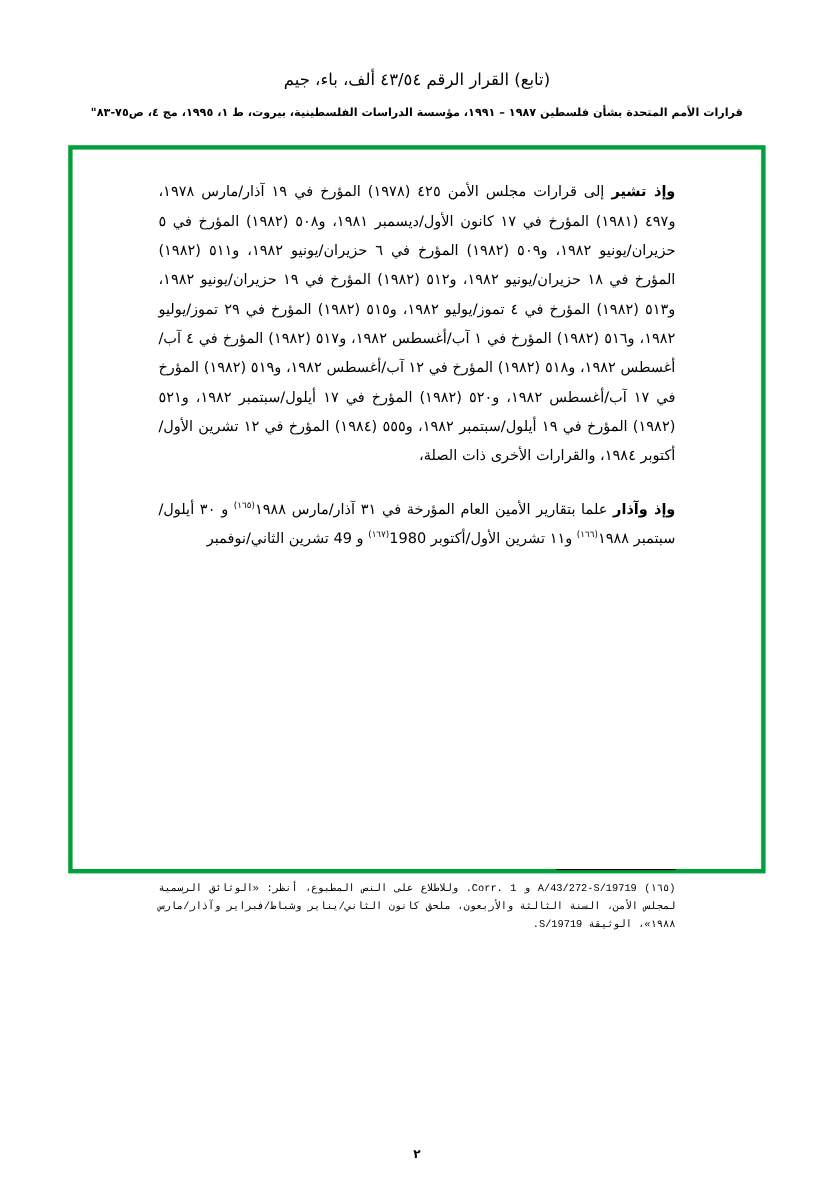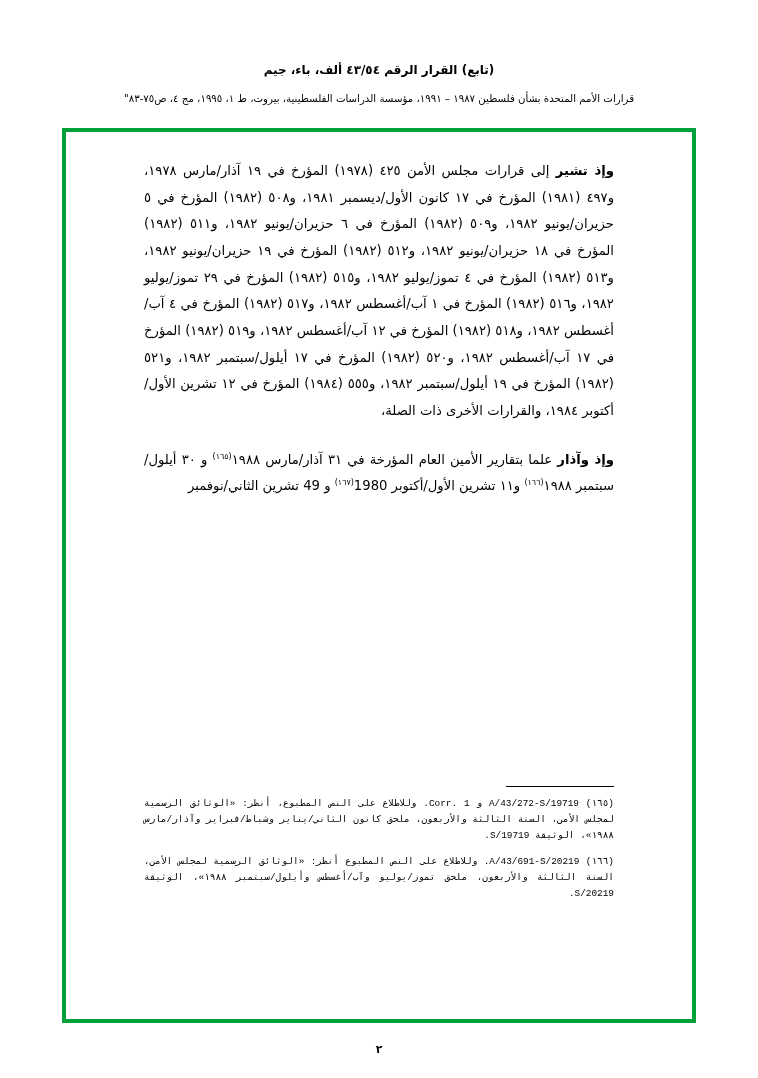--- a/index.html
+++ b/index.html
@@ -26,8 +26,8 @@
     text-align: center;
   }
   .doc-title {
-    font-size: 12px;
-    font-weight: bold;
+    font-size: 15px;
+    font-weight: normal;
     letter-spacing: 0px;
     line-height: 1.4;
     direction: rtl;

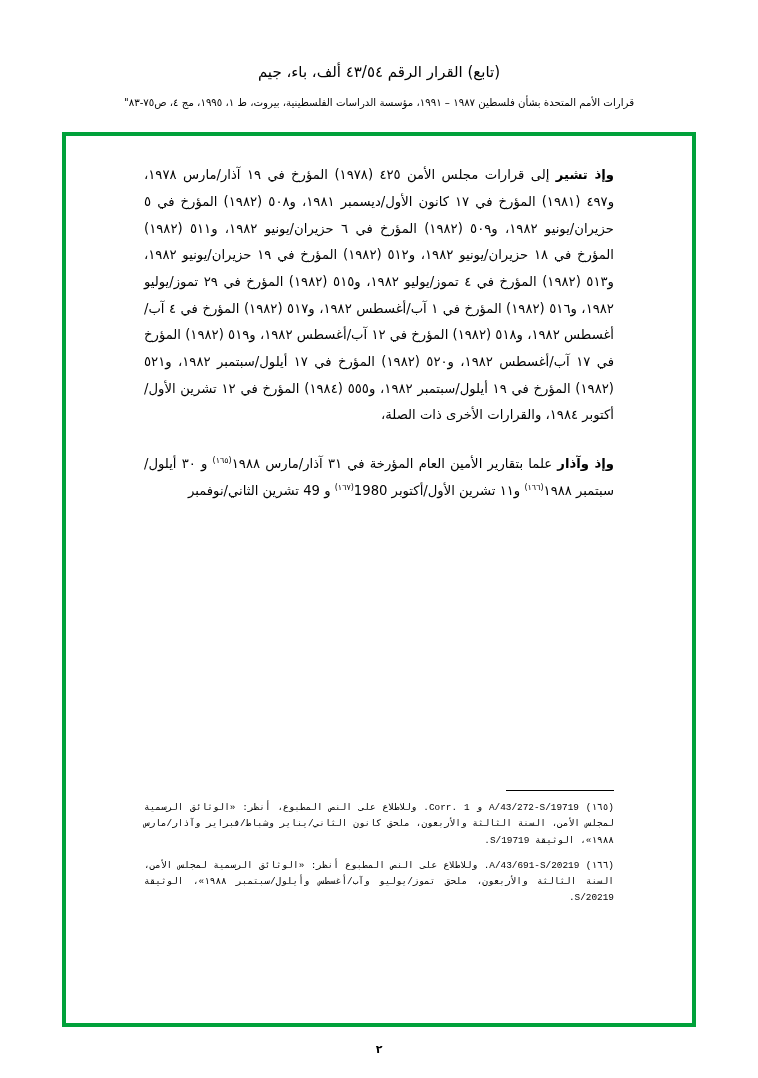--- a/index.html
+++ b/index.html
@@ -35,7 +35,7 @@
   .doc-subtitle {
     margin-top: 13px;
     font-size: 10.2px;
-    font-weight: normal;
+    font-weight: bold;
     direction: rtl;
     line-height: 1.4;
   }

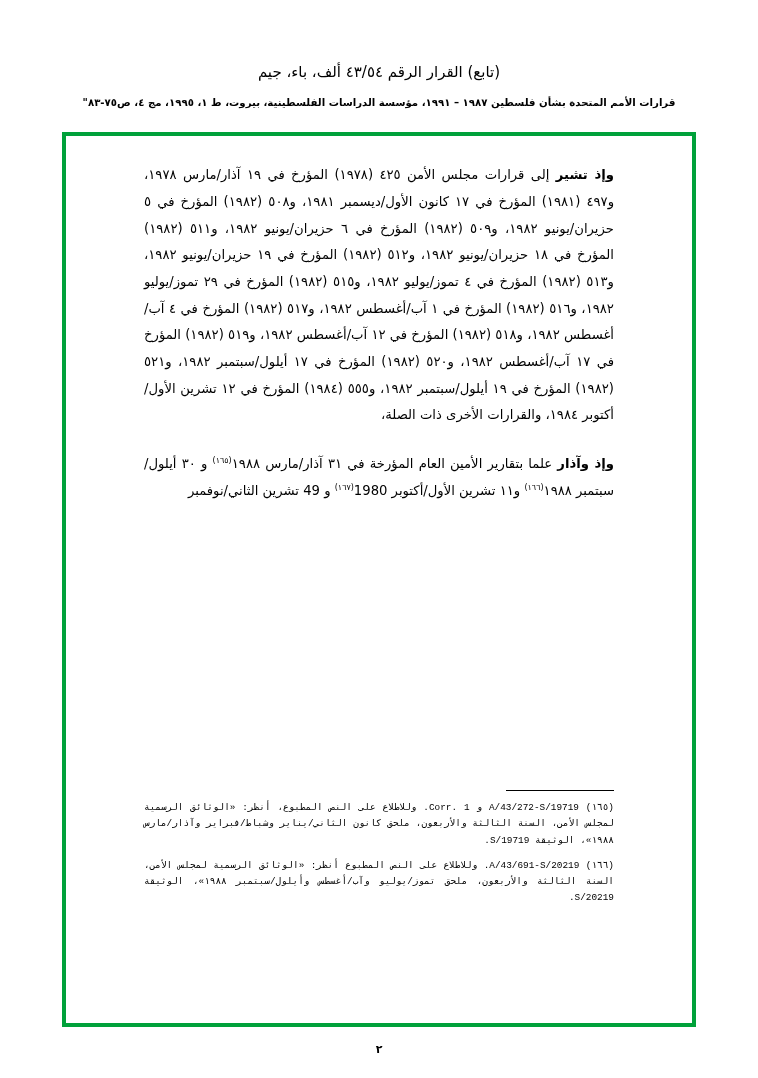--- a/index.html
+++ b/index.html
@@ -43,7 +43,7 @@
     margin: 22px 62px 0 62px;
     border: 4px solid #00a13a;
     flex: 0 0 auto;
-    height: 895px;
+    height: 662px;
     position: relative;
     box-sizing: border-box;
   }

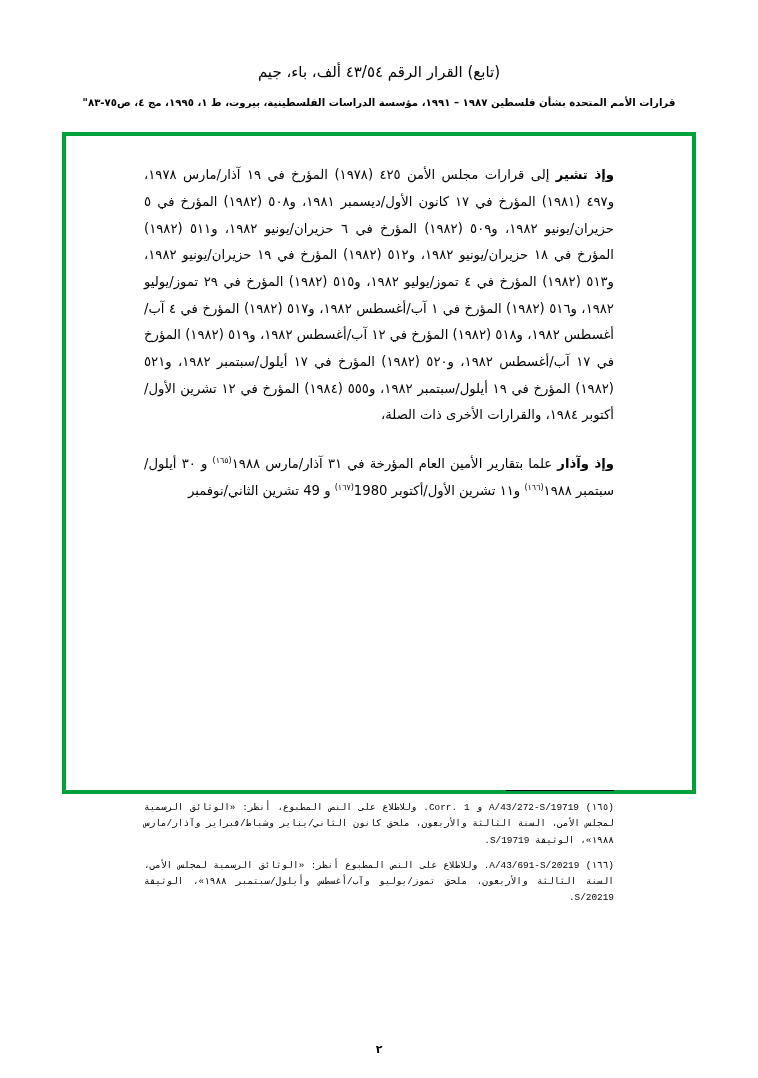--- a/index.html
+++ b/index.html
@@ -134,9 +134,6 @@
           <span>(١٦٥)</span><span> A/43/272-S/19719 و Corr. 1. وللاطلاع على النص المطبوع، أنظر: «الوثائق الرسمية لمجلس الأمن، السنة الثالثة والأربعون، ملحق كانون الثاني/يناير وشباط/فبراير وآذار/مارس ١٩٨٨»، الوثيقة S/19719.</span>
         </p>
 
-        <p class="fn">
-          <span>(١٦٦)</span><span> A/43/691-S/20219. وللاطلاع على النص المطبوع أنظر: «الوثائق الرسمية لمجلس الأمن، السنة الثالثة والأربعون، ملحق تموز/يوليو وآب/أغسطس وأيلول/سبتمبر ١٩٨٨»، الوثيقة S/20219.</span>
-        </p>
 
       </div>
 

